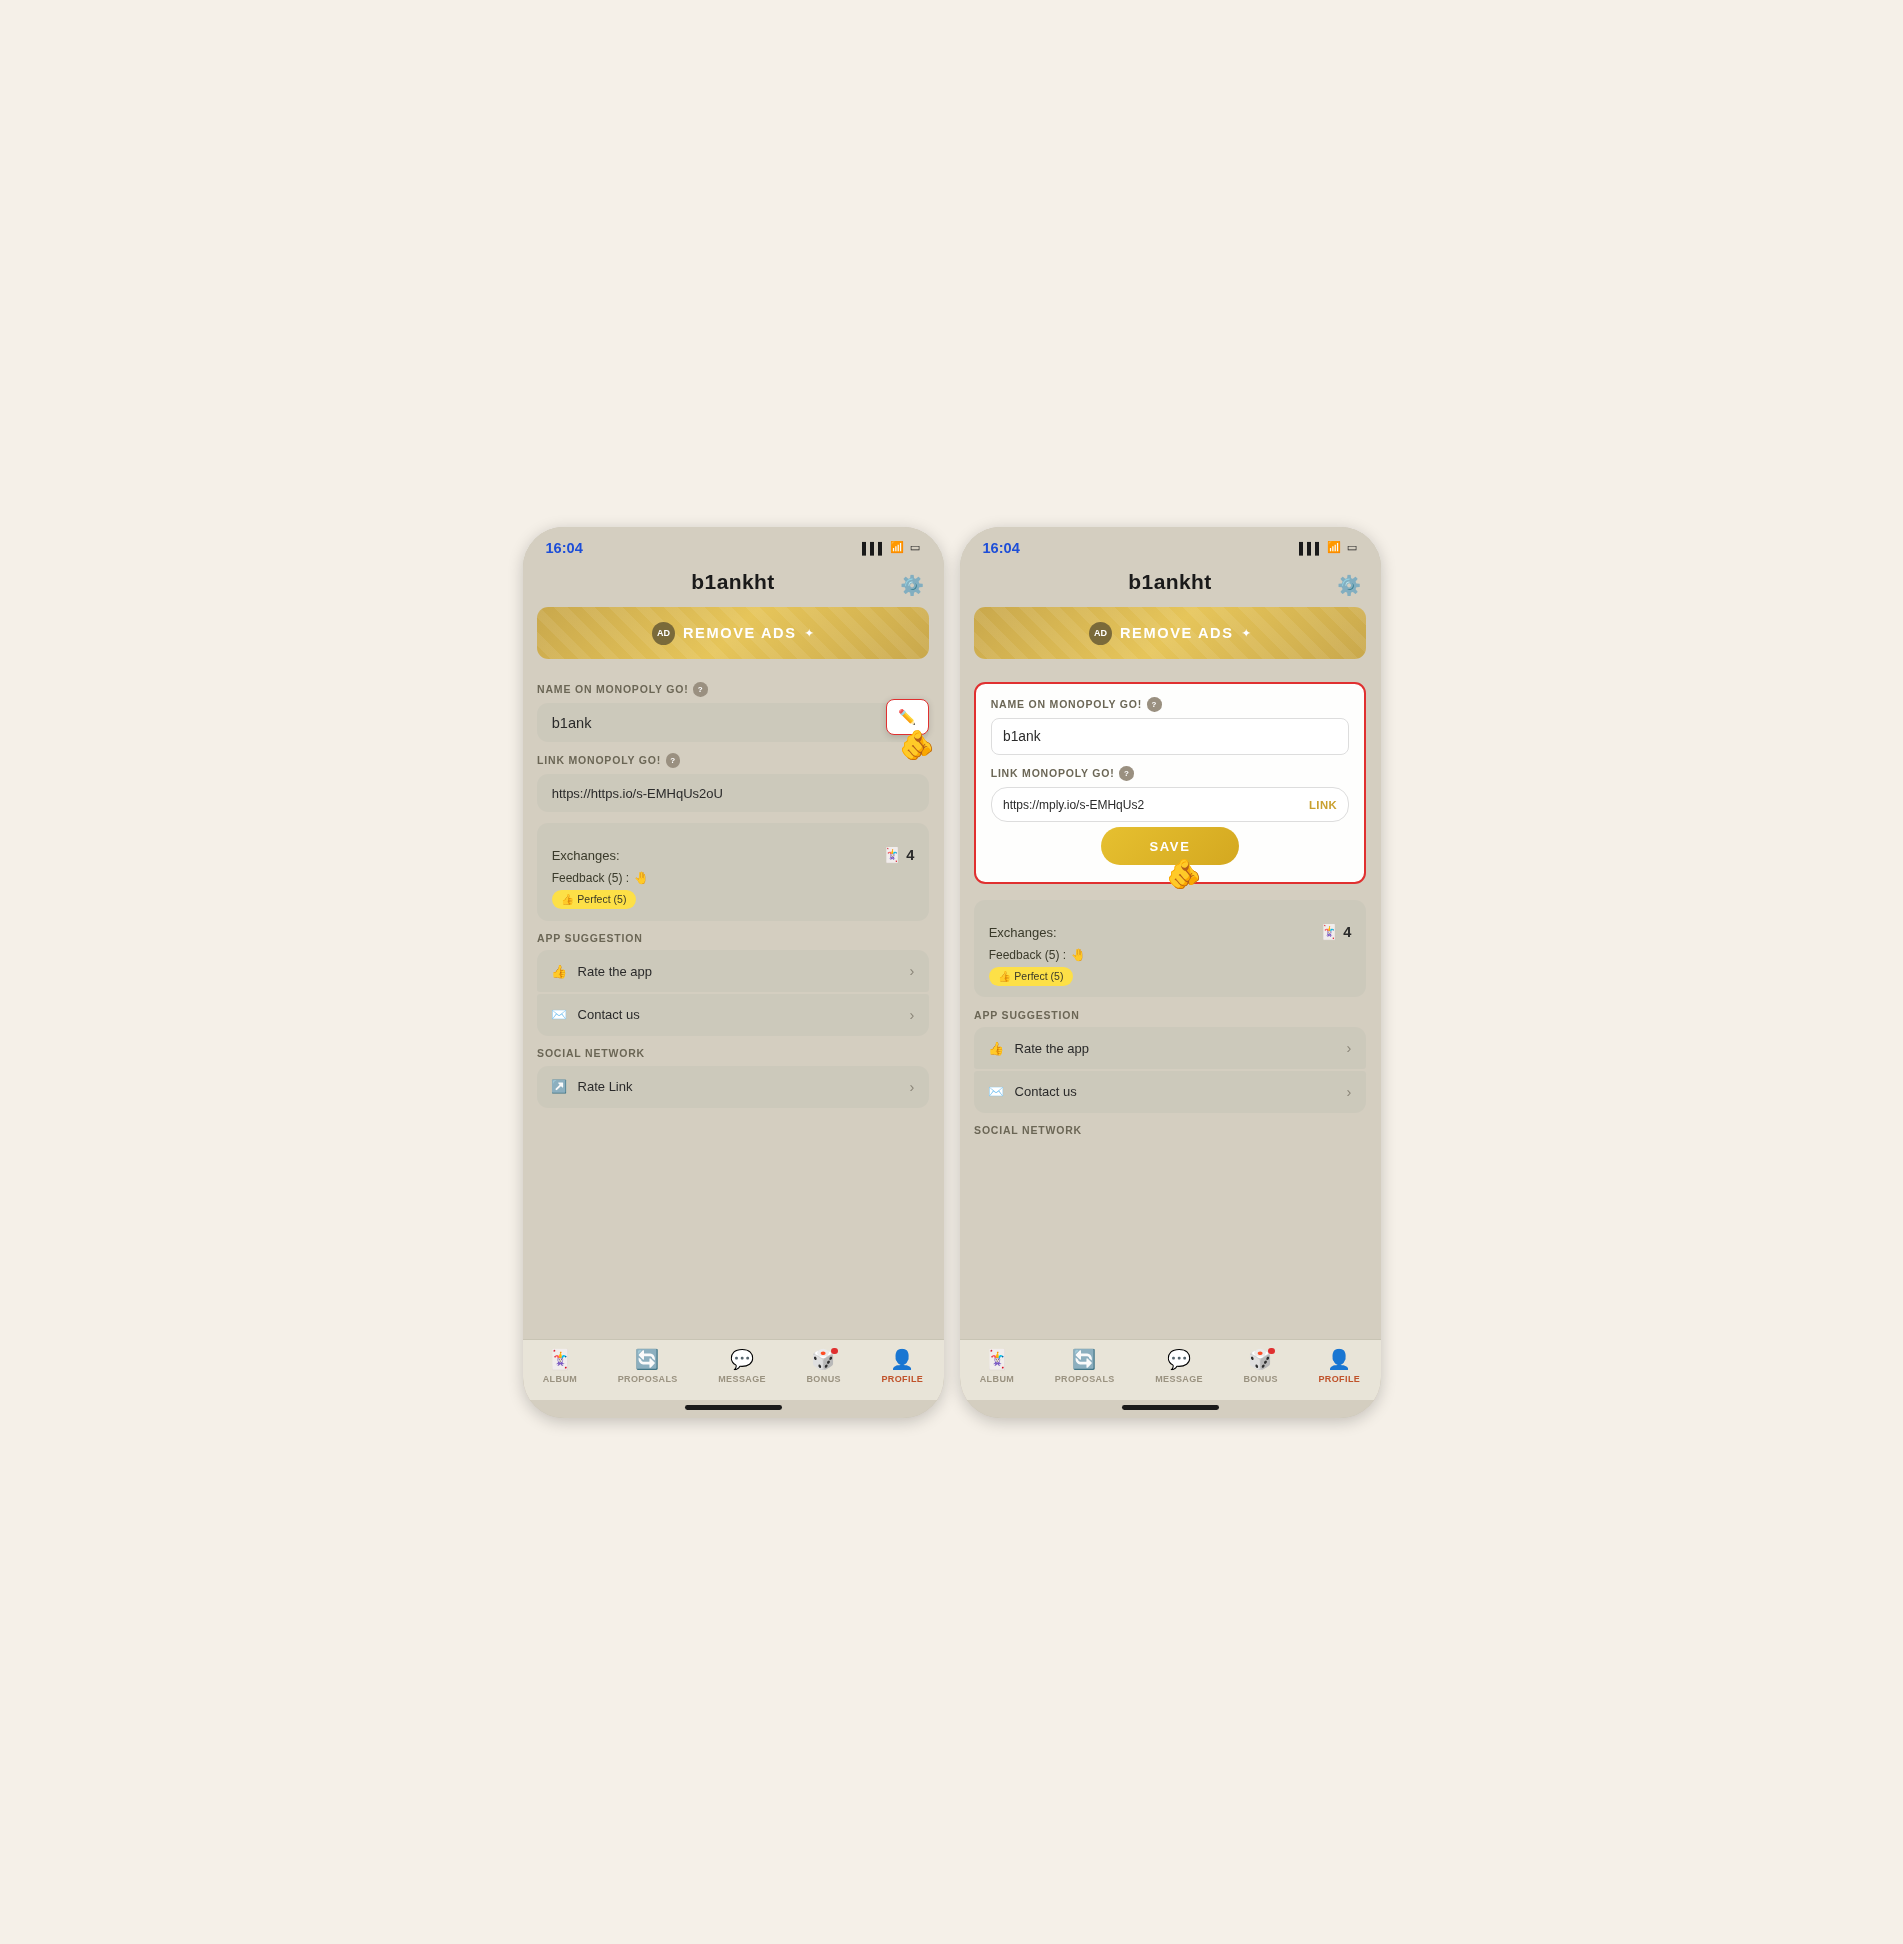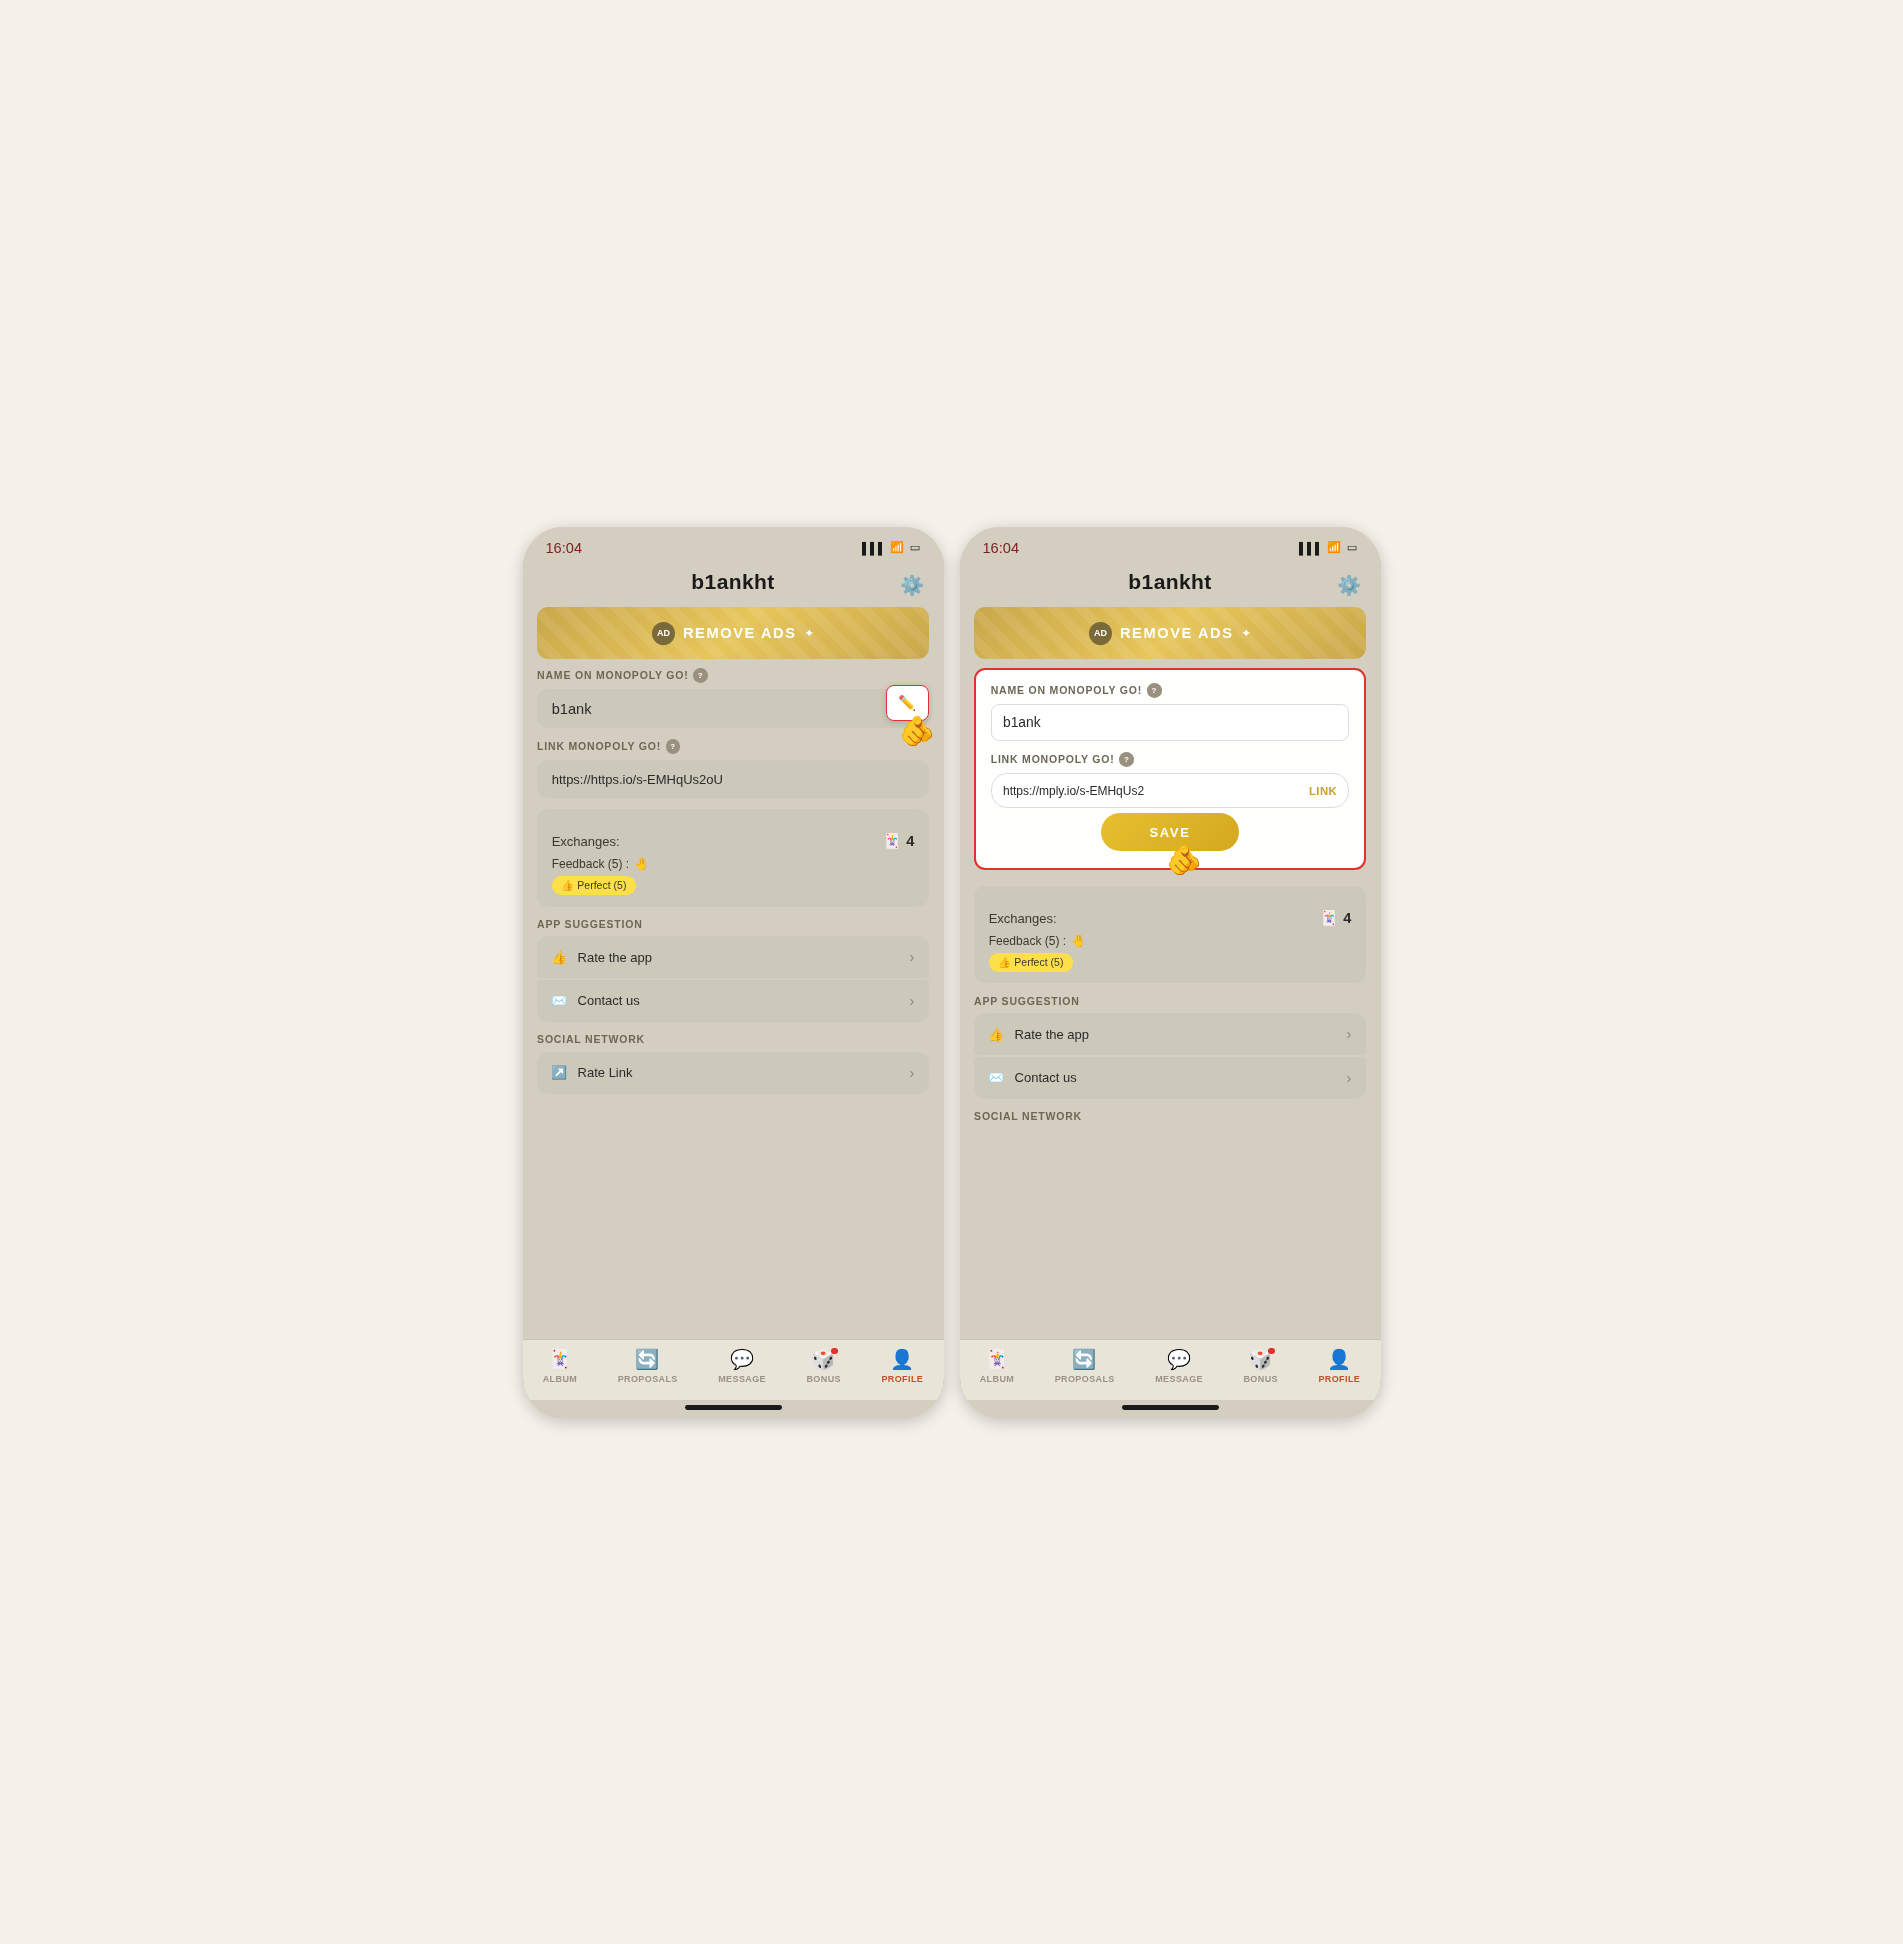--- a/index.html
+++ b/index.html
@@ -44,8 +44,8 @@
     }
     .status-time {
       font-size: 14.6px;
-      font-weight: 400;
-      color: #7f1d1d;
+      font-weight: 700;
+      color: #1d4ed8;
     }
     .status-icons {
       display: flex;

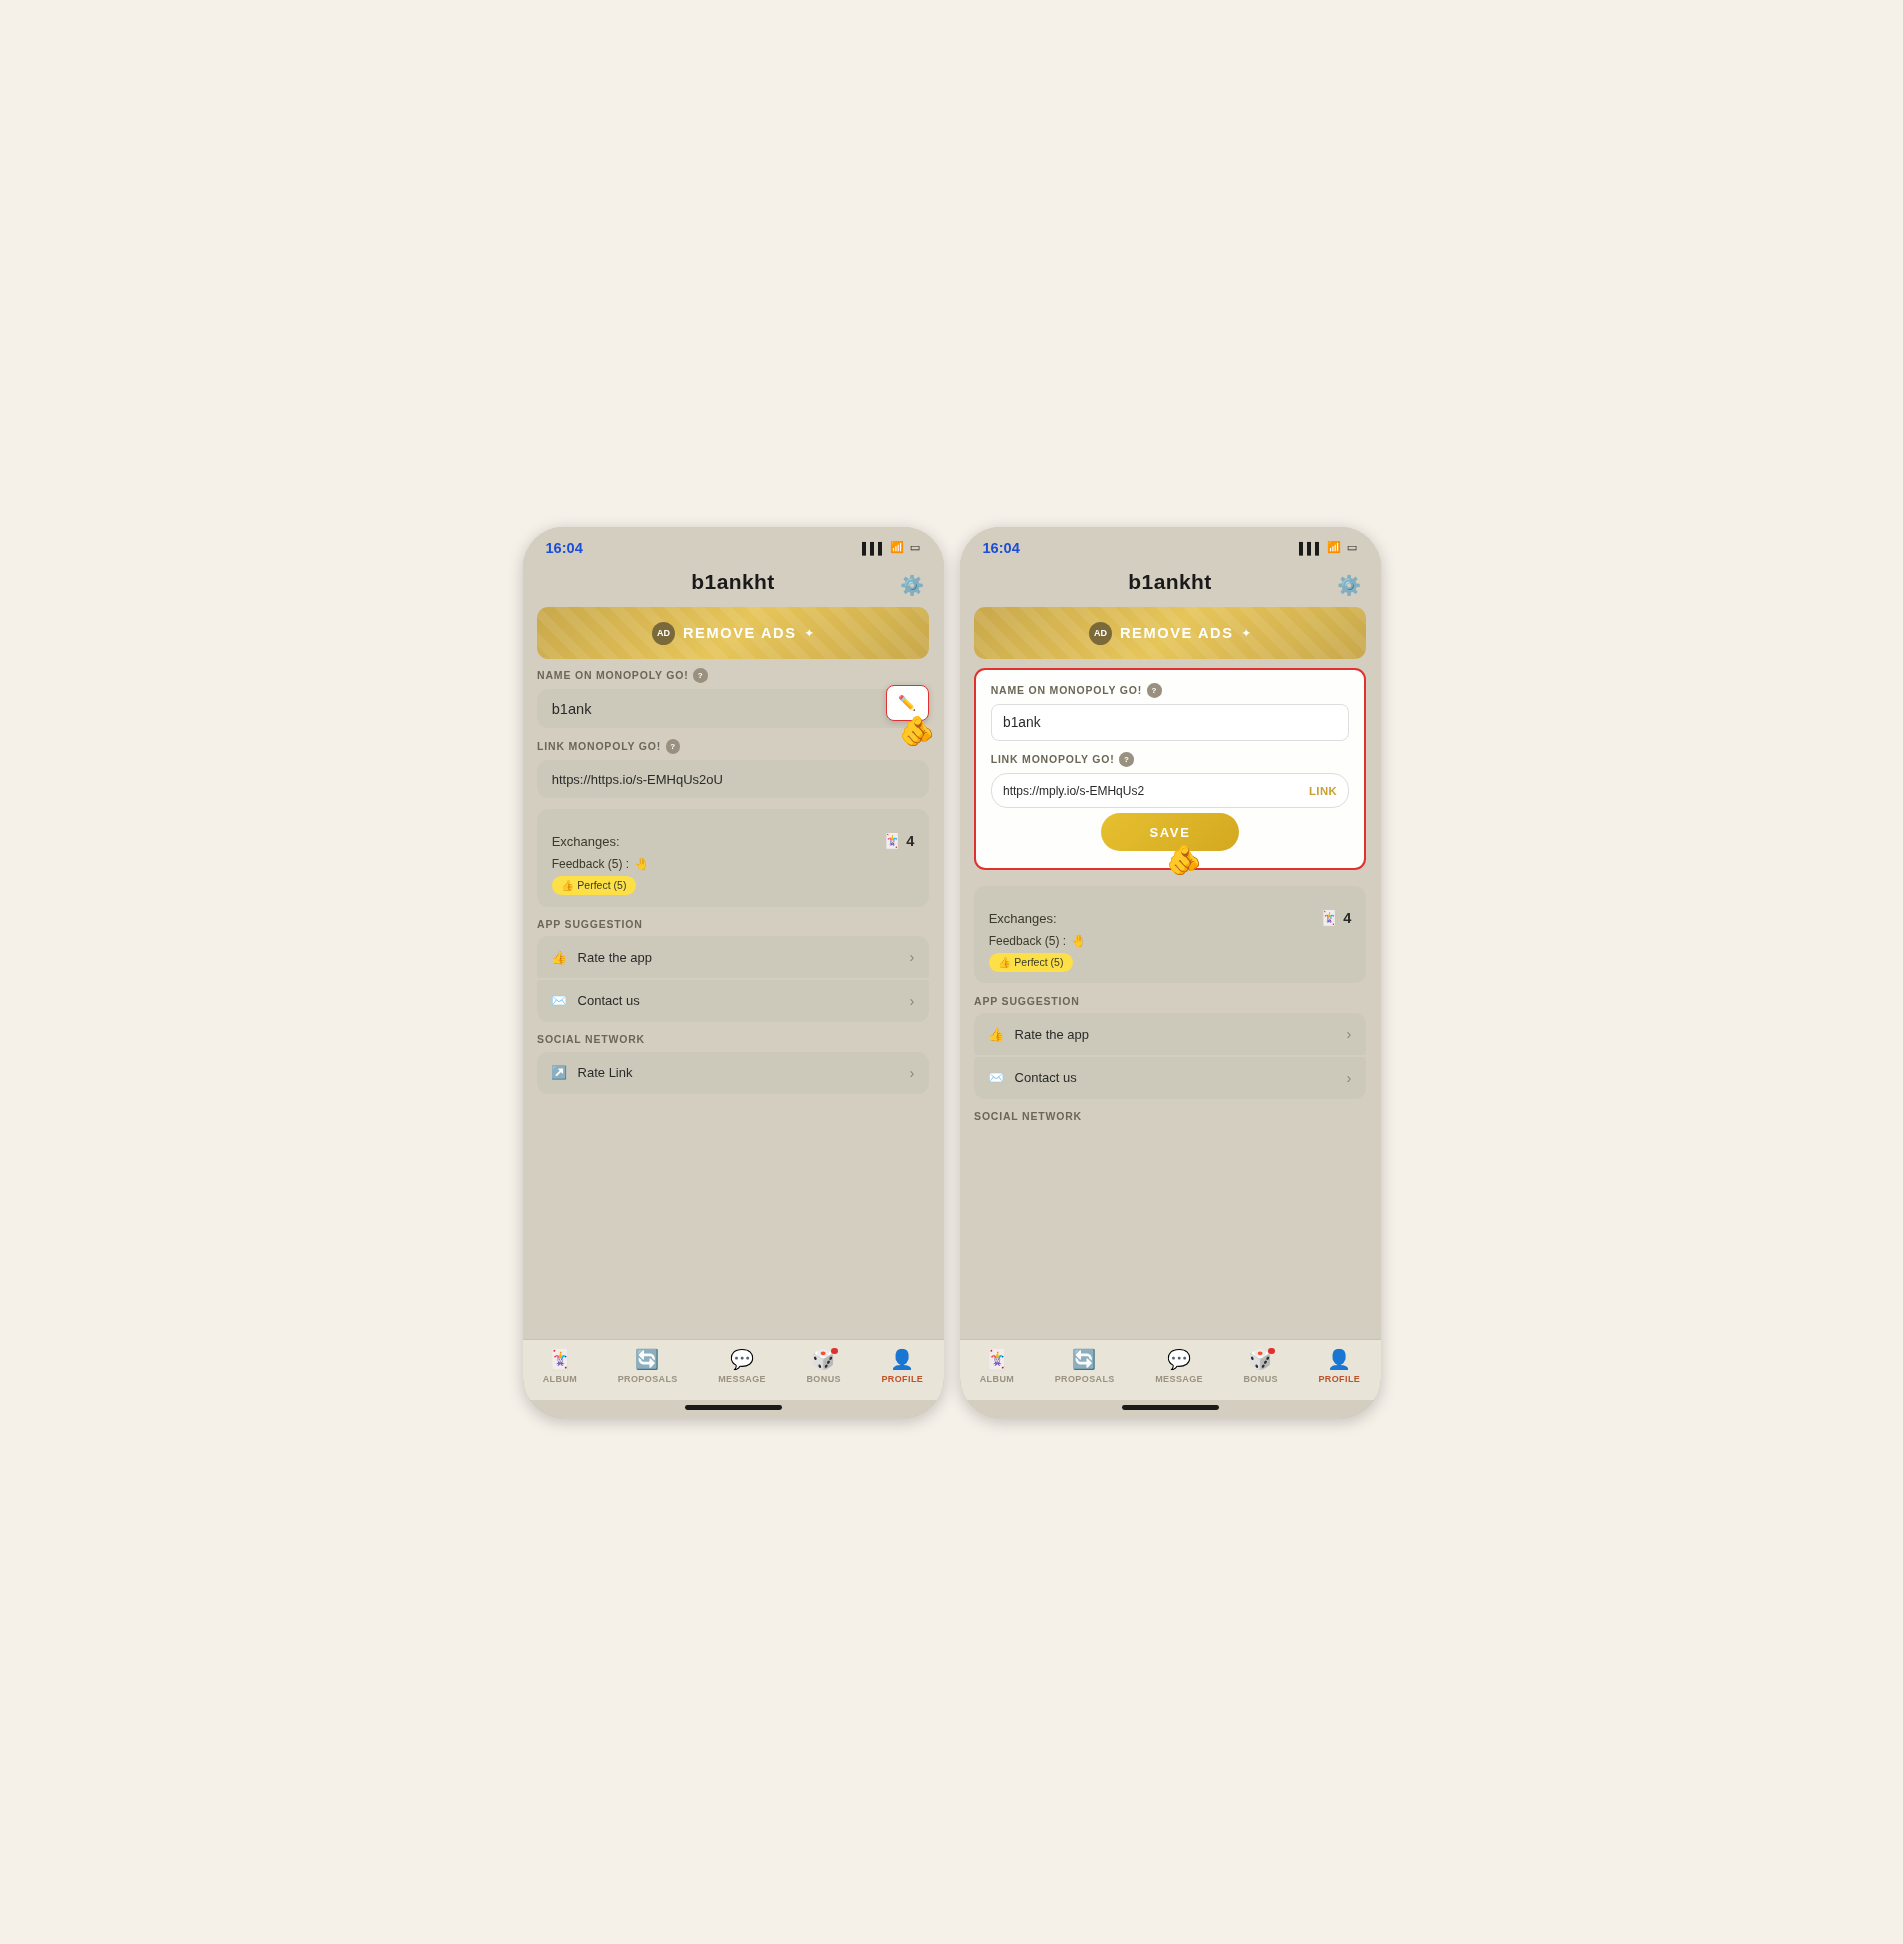--- a/index.html
+++ b/index.html
@@ -93,7 +93,7 @@
       align-items: center;
       justify-content: center;
       gap: 8px;
-      margin-bottom: 9px;
+      margin-bottom: 23px;
       cursor: pointer;
       position: relative;
       overflow: hidden;

